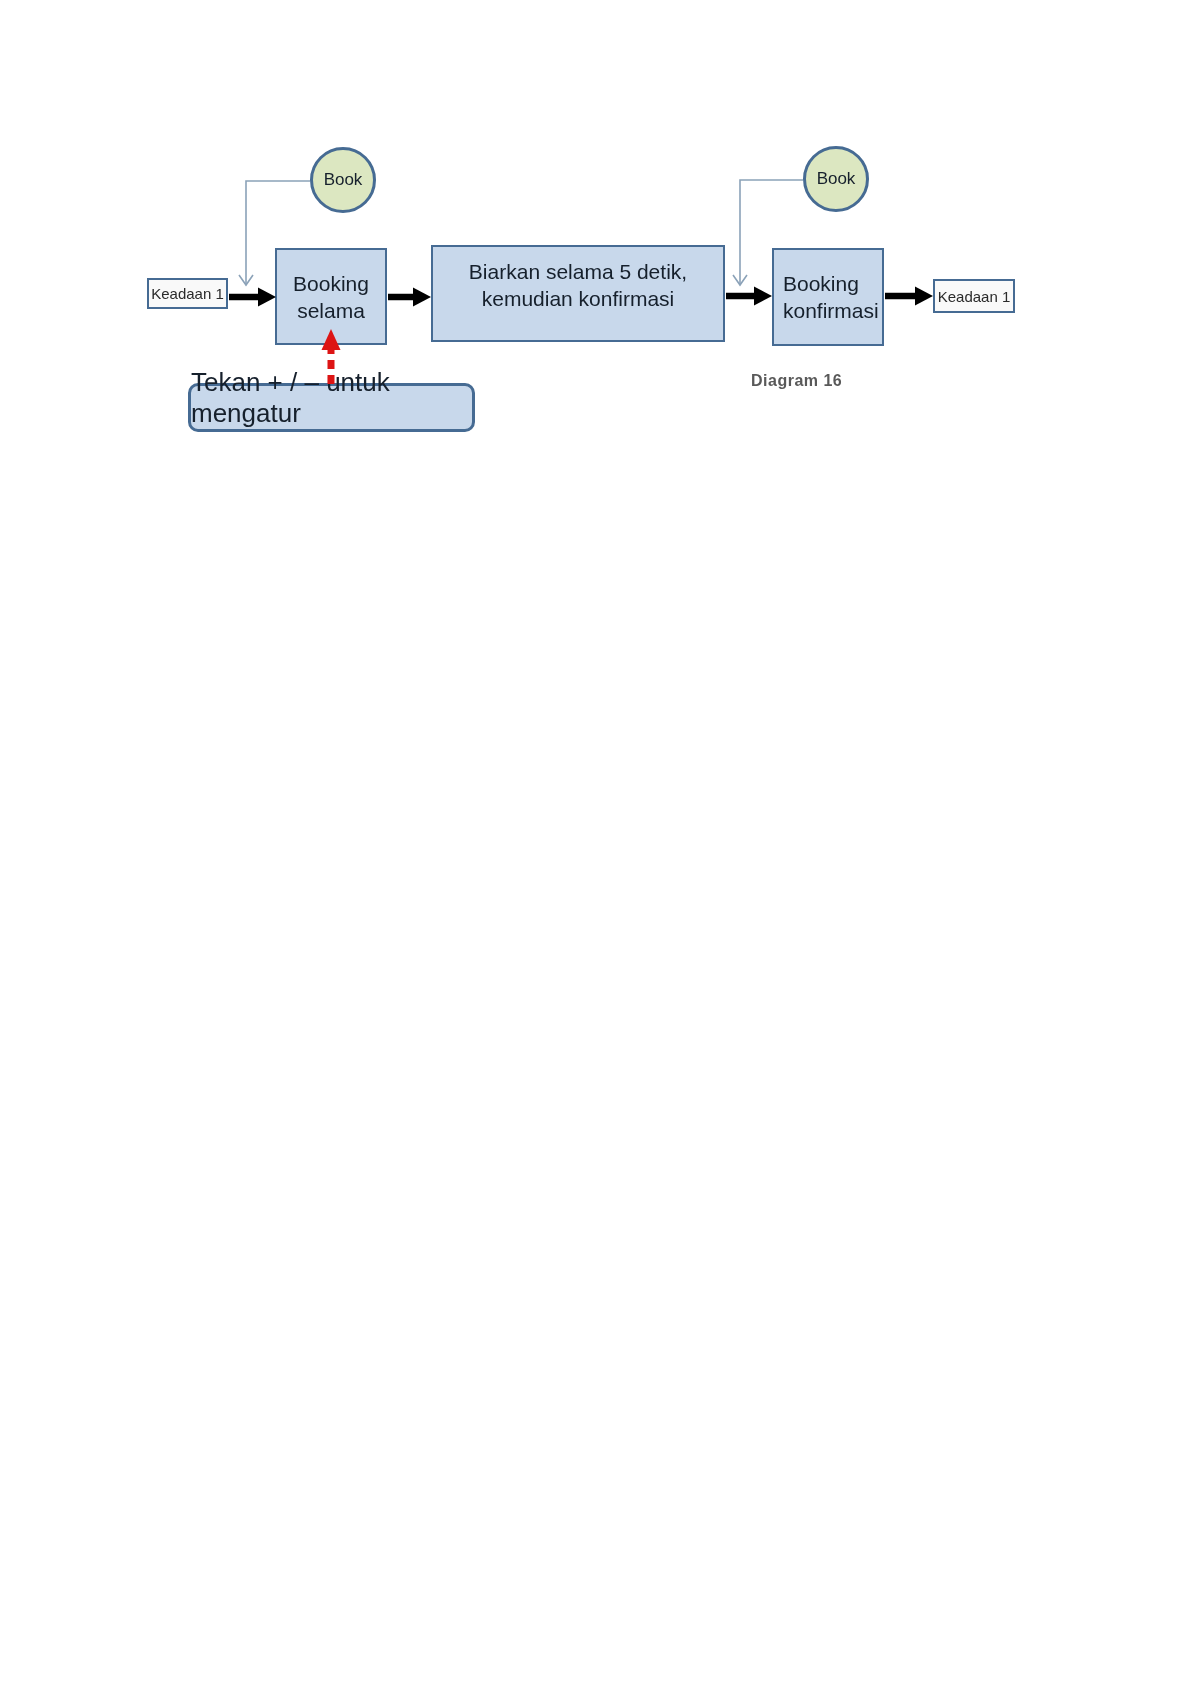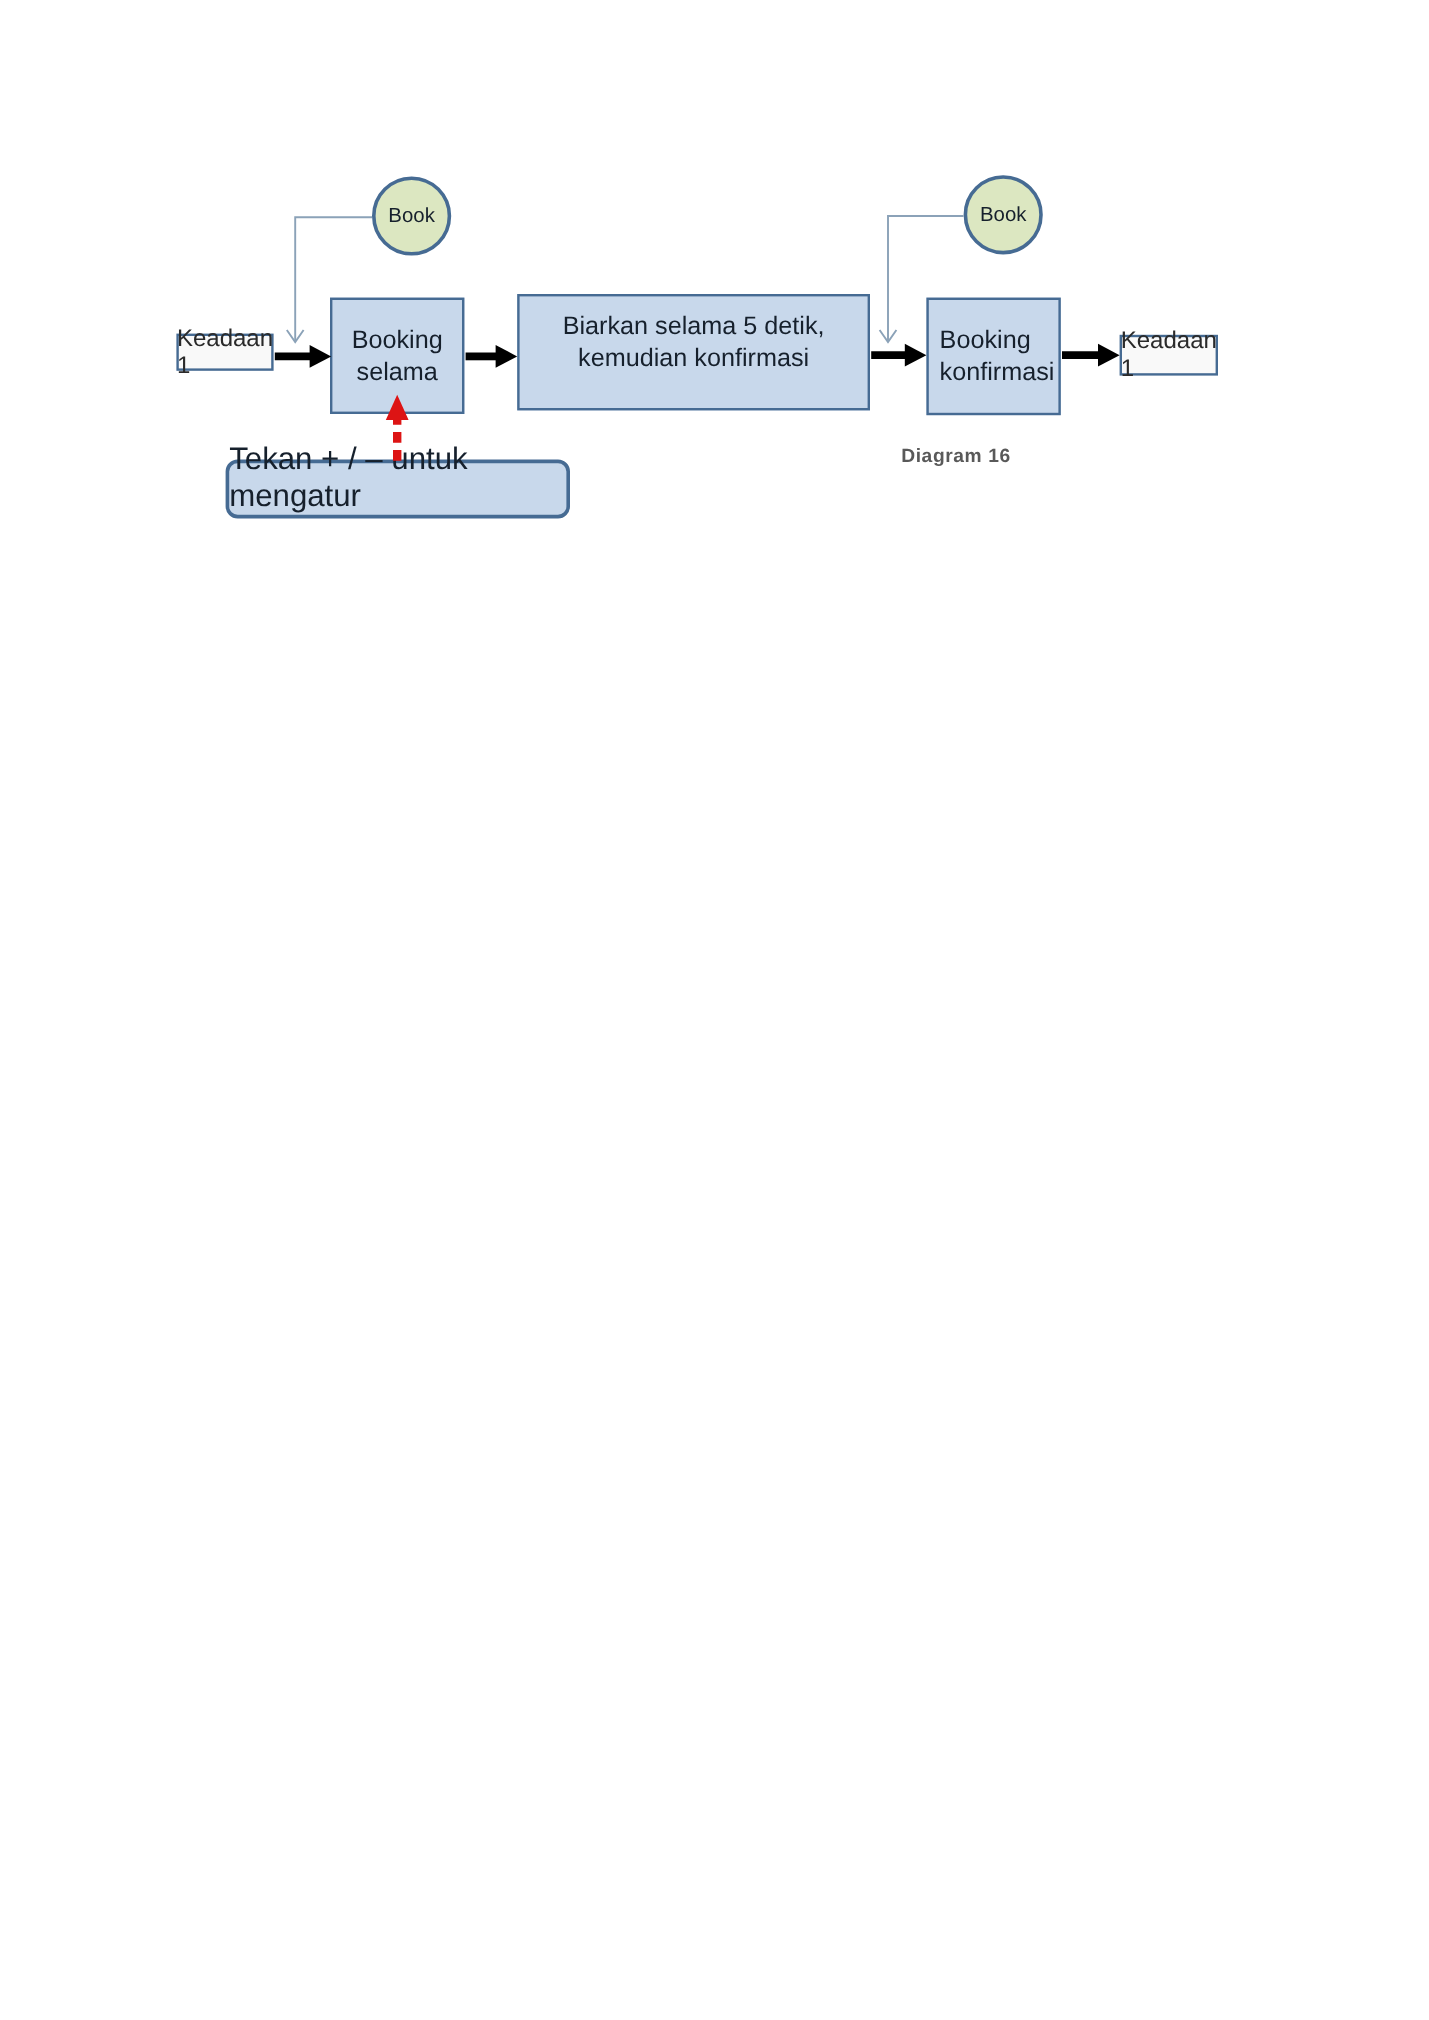--- a/index.html
+++ b/index.html
@@ -43,7 +43,7 @@
   .state-box {
     background: var(--state-fill);
     border: 2px solid var(--box-border);
-    font-size: 20px;
+    font-size: 15px;
     color: #2a2a2a;
   }
   .event-circle {

